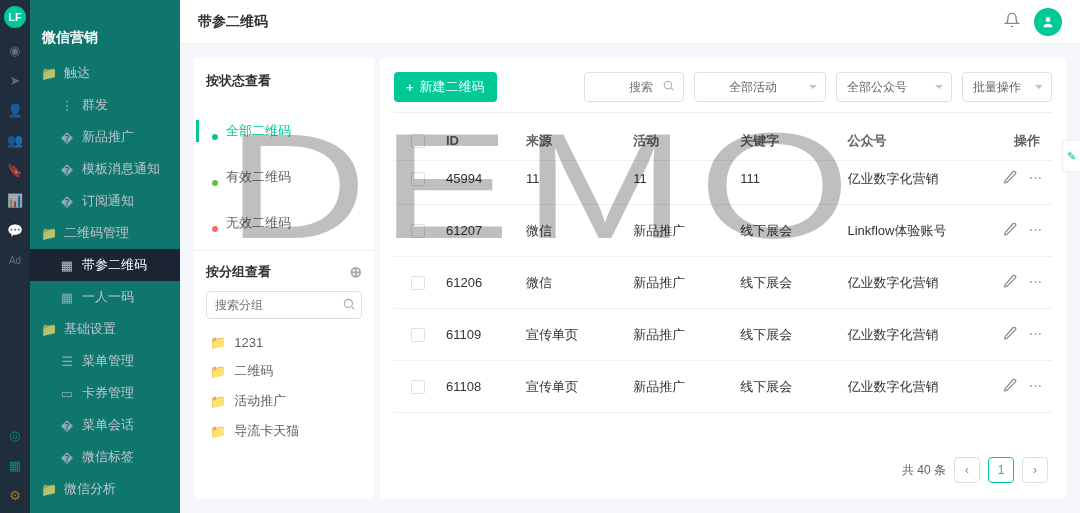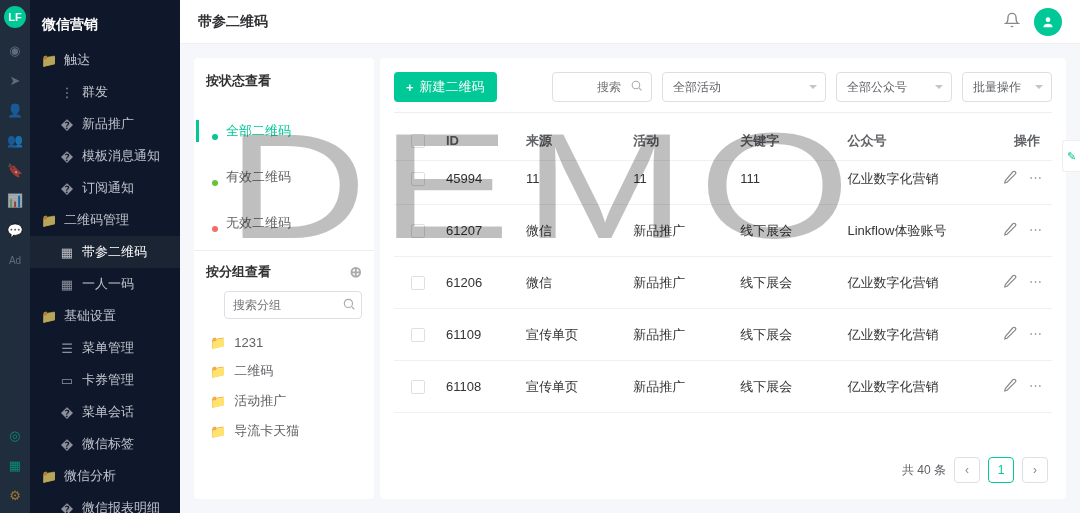--- a/index.html
+++ b/index.html
@@ -14,7 +14,7 @@
     .rail-bottom { margin-top: auto; margin-bottom: 10px; display: flex; flex-direction: column; gap: 14px; }
 
     
-    .sidebar { width: 150px; background: #0f172a; color: #c0c4cc; overflow-y: auto; padding-top: 10px; font-size: 13px; }
+    .sidebar { width: 150px; background: #0f766e; color: #c0c4cc; overflow-y: auto; padding-top: 23px; font-size: 13px; }
     .sidebar-title { color: #fff; font-weight: 600; padding: 6px 12px 10px; font-size: 14px; }
     .nav-item { display: flex; align-items: center; gap: 8px; padding: 7px 12px; cursor: pointer; white-space: nowrap; }
     .nav-item.sub { padding-left: 30px; }

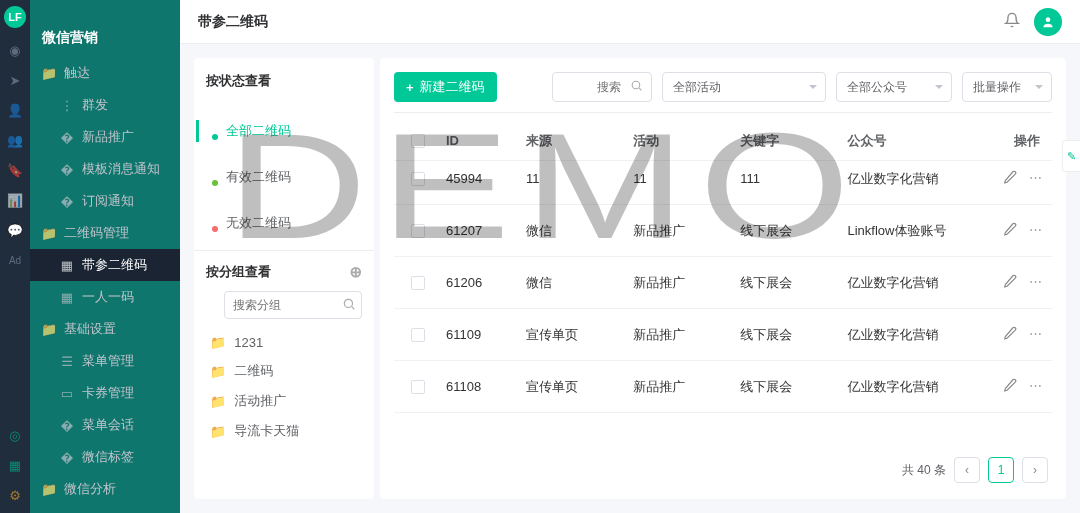--- a/index.html
+++ b/index.html
@@ -249,7 +249,7 @@
                 </svg>
             </span>
           </div>
-          <div class="sel" style="width:164px;">
+          <div class="sel" style="width:132px;justify-content:center;">
             <span>全部活动</span>
           </div>
           <div class="sel" style="width:116px;">

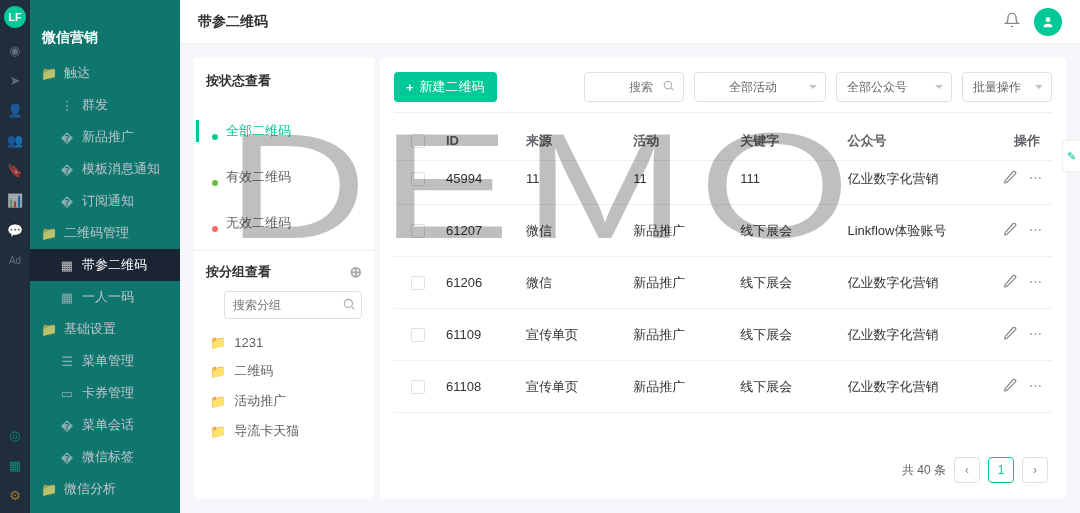--- a/index.html
+++ b/index.html
@@ -43,7 +43,7 @@
     .status-item.active { color: #00c896; }
     .status-item.active::after { content: ""; position: absolute; left: -12px; top: 4px; bottom: 4px; width: 3px; background: #00c896; }
     .divider { height: 1px; background: #eee; margin: 12px -12px; }
-    .search-group { position: relative; margin-bottom: 10px; margin-left: 18px; }
+    .search-group { position: relative; margin-bottom: 10px; }
     .search-group input { width: 100%; height: 28px; border: 1px solid #dcdfe6; border-radius: 4px; padding: 0 26px 0 8px; font-size: 12px; outline: none; }
     .search-group .mag { position: absolute; right: 6px; top: 6px; color: #aaa; }
     .plus-ico { color: #aaa; cursor: pointer; font-size: 15px; }

